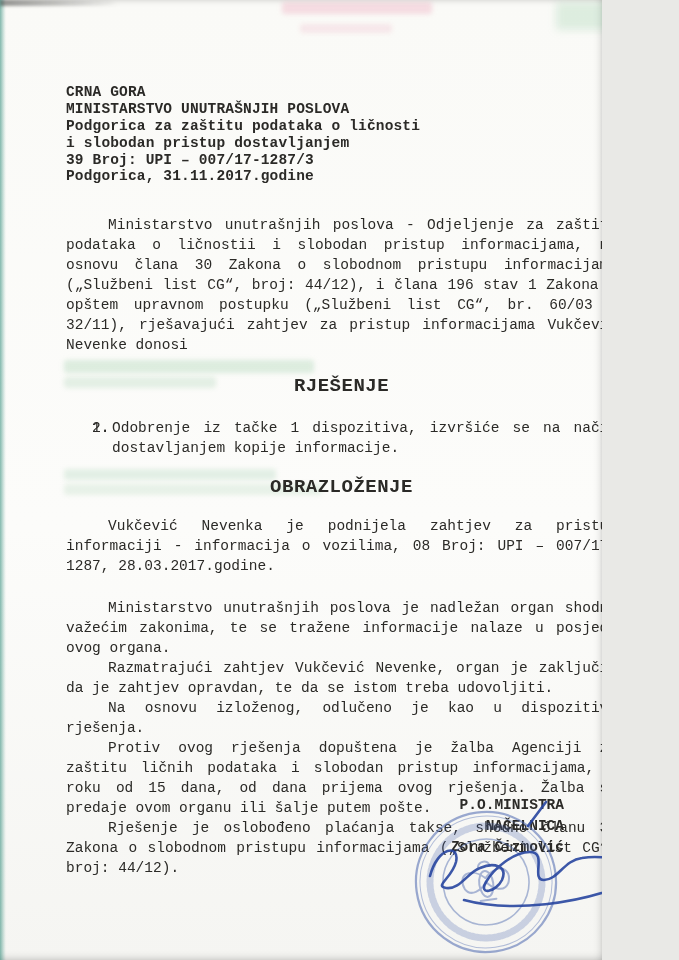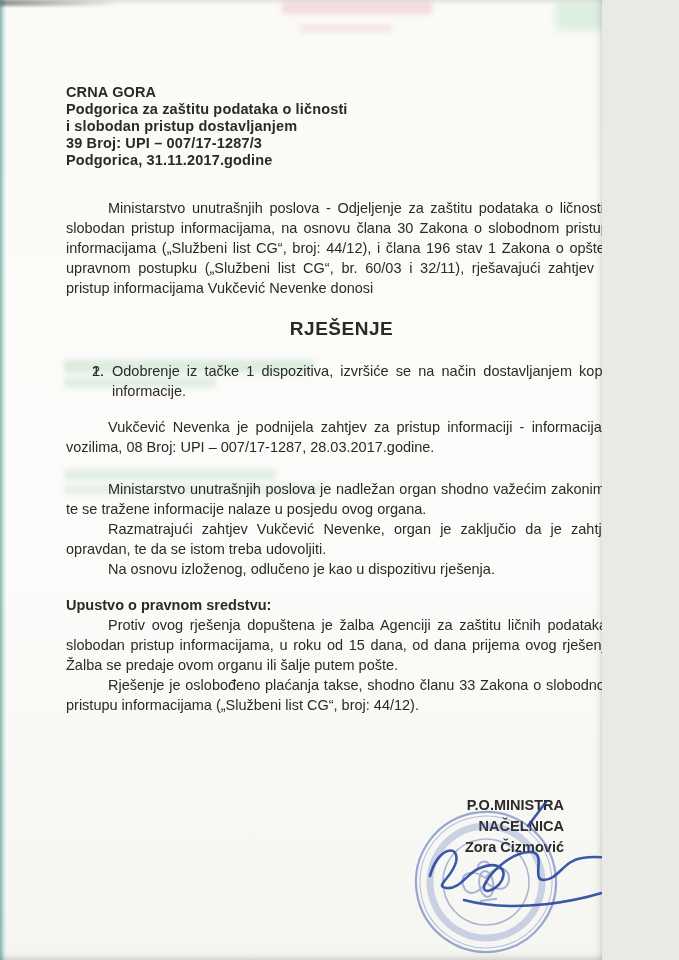--- a/index.html
+++ b/index.html
@@ -7,7 +7,7 @@
   .page {
     position:relative; width:602px; height:960px; overflow:hidden;
     background:linear-gradient(180deg,#fafaf7 0%, #fcfcfa 55%, #f5f5f2 100%);
-    font-family:Liberation Sans, sans-serif;
+    font-family:Liberation Mono, monospace;
     color:#2b2a27; font-size:14.5px; line-height:1.38;
     box-shadow: inset -7px 0 9px -7px rgba(0,0,0,.22),
                 inset 0 -8px 10px -8px rgba(0,0,0,.25),

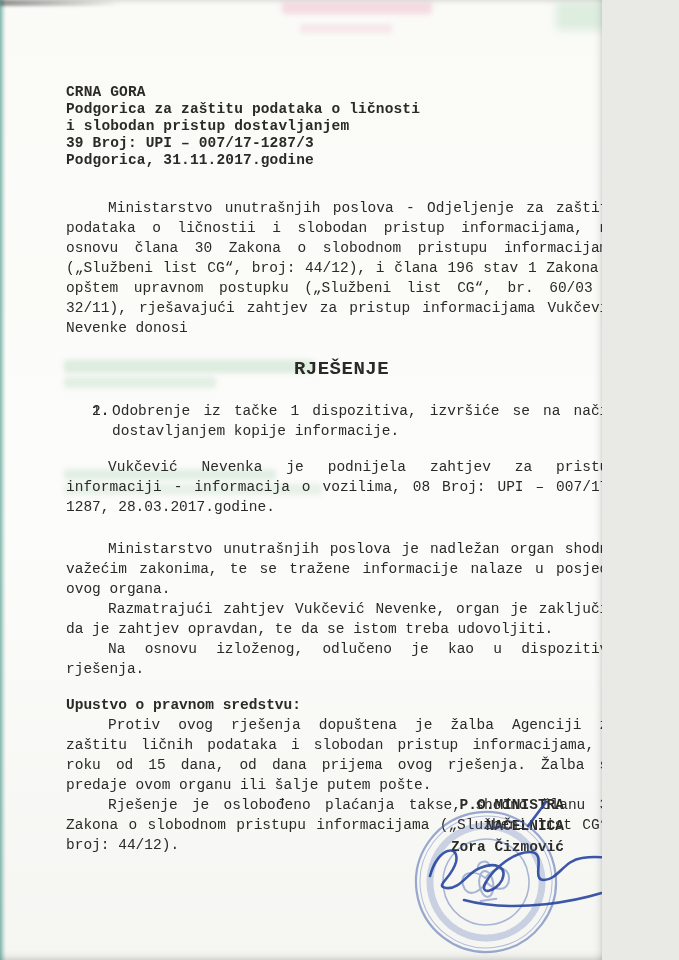--- a/index.html
+++ b/index.html
@@ -67,6 +67,7 @@
 
     <div class="hdr">
       <div>CRNA GORA</div>
+      <div>MINISTARSTVO UNUTRAŠNJIH POSLOVA</div>
       <div>Podgorica za zaštitu podataka o ličnosti</div>
       <div>i  slobodan pristup dostavljanjem</div>
       <div>39 Broj: UPI – 007/17-1287/3</div>

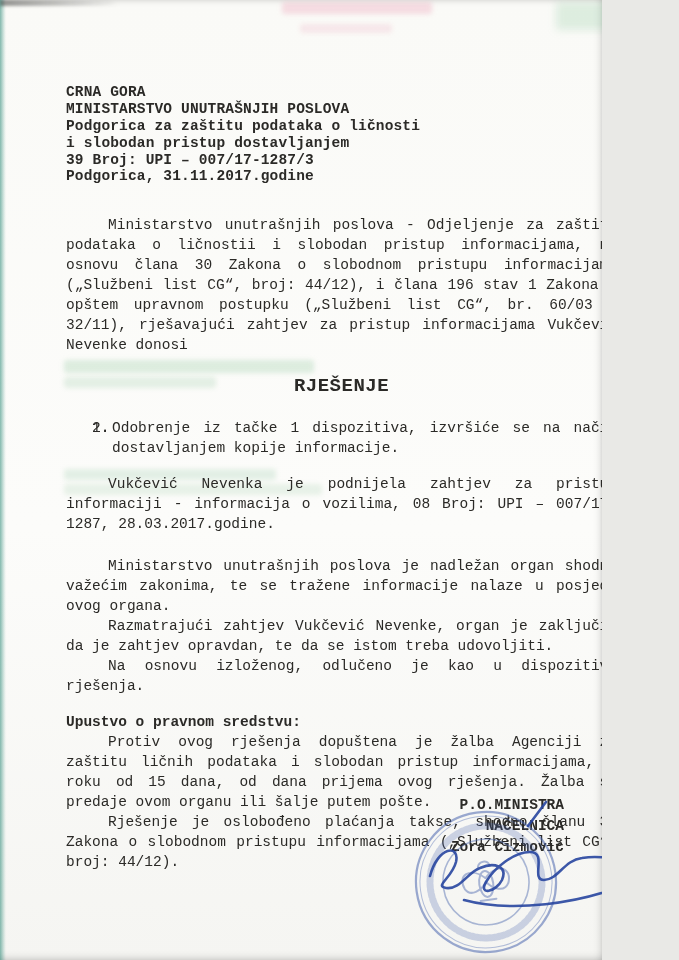--- a/index.html
+++ b/index.html
@@ -86,6 +86,7 @@
       <span>Odobrenje iz tačke 1 dispozitiva, izvršiće se na način dostavljanjem kopije informacije.</span>
     </div>
 
+    <h2 class="center h-explain">OBRAZLOŽENJE</h2>
 
     <p class="exp exp-1">Vukčević Nevenka je podnijela zahtjev za pristup informaciji - informacija o vozilima, 08 Broj: UPI – 007/17-1287,  28.03.2017.godine.</p>
     <p class="exp exp-2">Ministarstvo unutrašnjih poslova je nadležan organ shodno važećim zakonima, te se tražene informacije nalaze u posjedu ovog organa.</p>

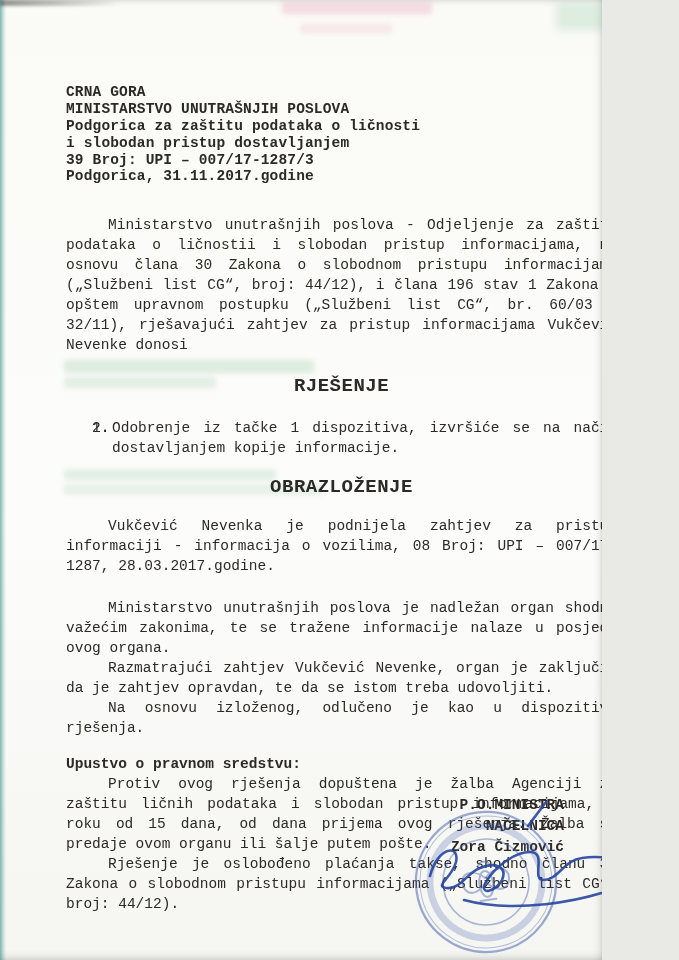--- a/index.html
+++ b/index.html
@@ -93,7 +93,6 @@
     <p class="exp">Razmatrajući zahtjev Vukčević Nevenke, organ je zaključio da je zahtjev opravdan, te da se istom treba udovoljiti.</p>
     <p class="exp">Na osnovu izloženog, odlučeno je kao u dispozitivu rješenja.</p>
 
-    <p class="legal-heading">Upustvo o pravnom sredstvu:</p>
     <p class="legal-p legal-p1">Protiv ovog rješenja dopuštena je žalba Agenciji za zaštitu ličnih podataka i slobodan  pristup informacijama, u roku od 15 dana, od dana prijema ovog rješenja. Žalba se predaje ovom organu ili šalje putem pošte.</p>
     <p class="legal-p">Rješenje je oslobođeno plaćanja takse, shodno članu 33 Zakona o slobodnom pristupu informacijama („Službeni list CG“, broj: 44/12).</p>
 

